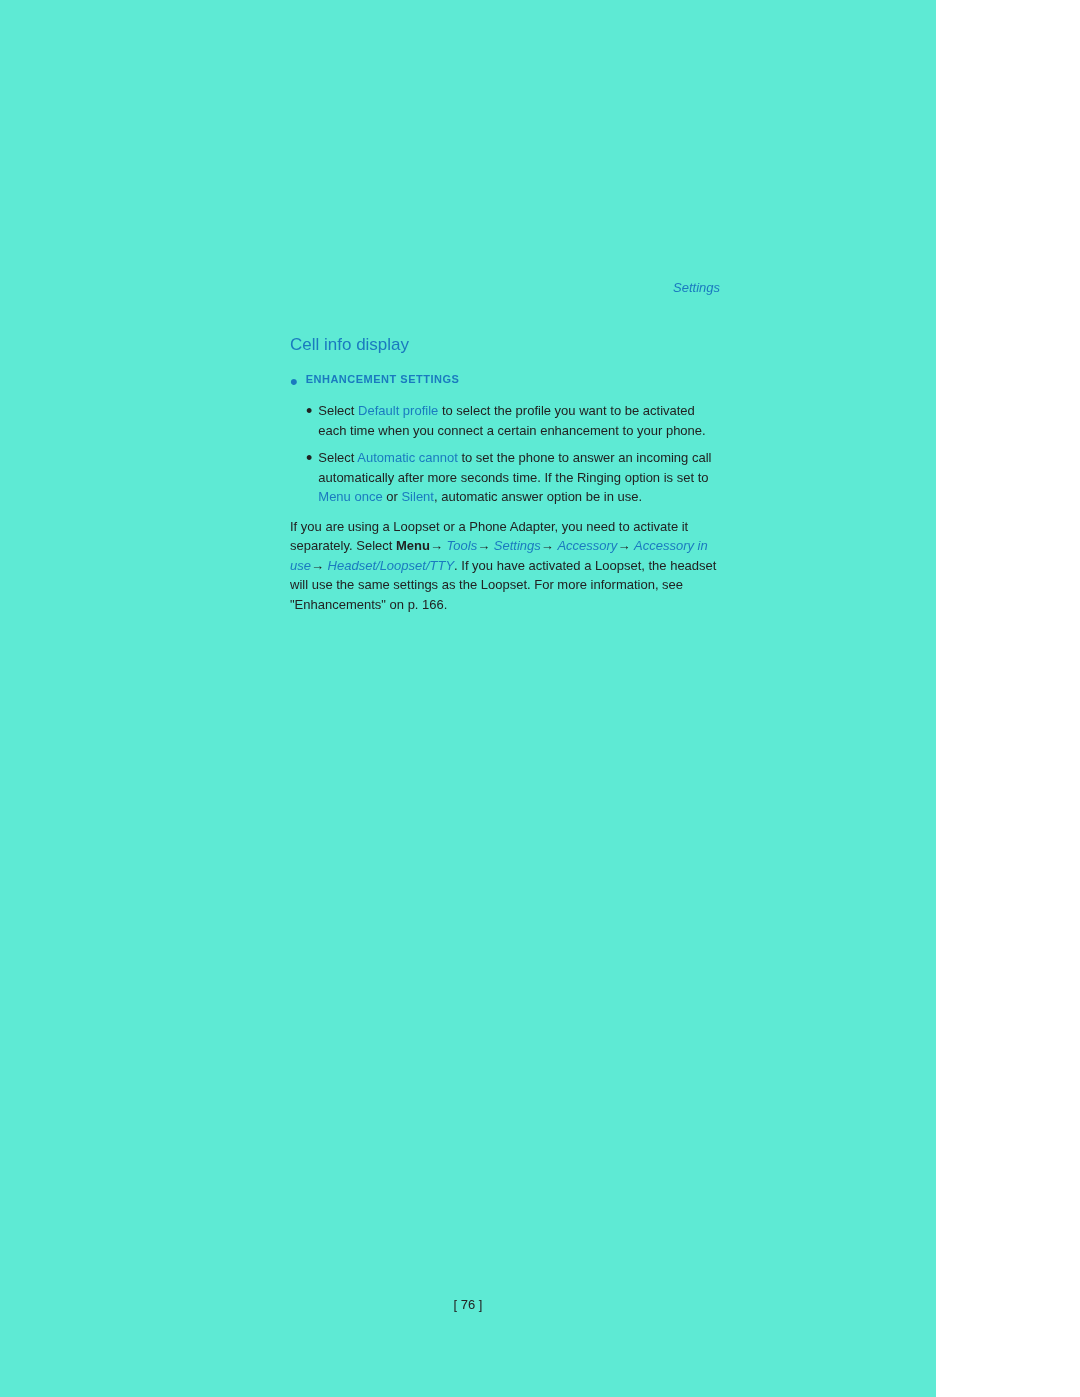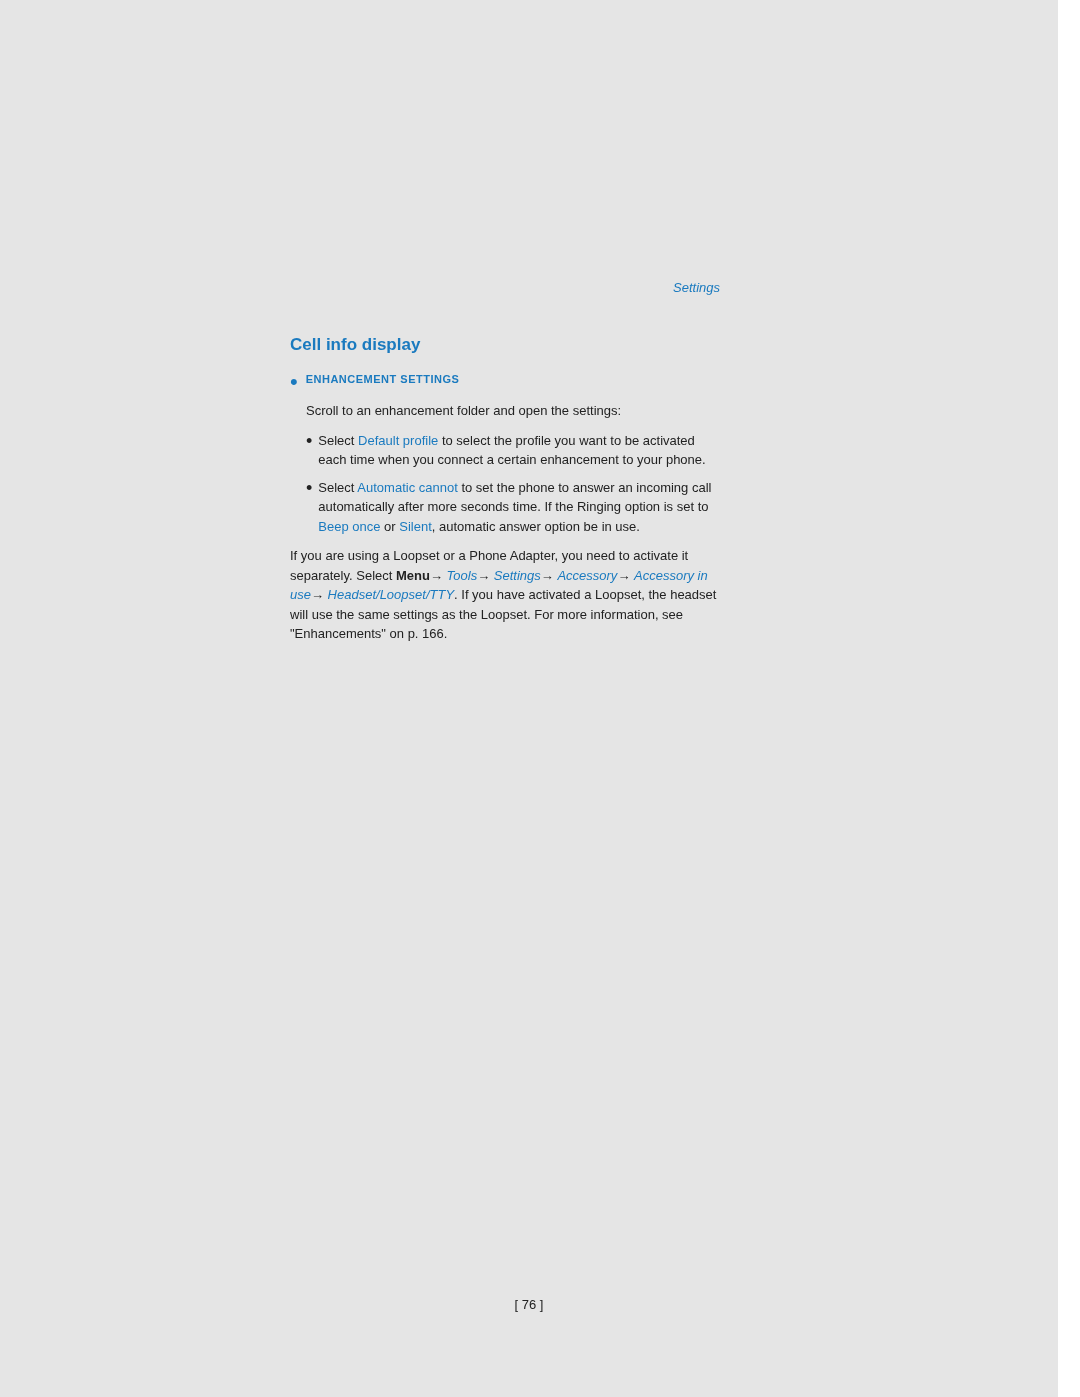--- a/index.html
+++ b/index.html
@@ -17,9 +17,9 @@
     }
 
     .page {
-      width: 1058px;
+      width: 936px;
       min-height: 1397px;
-      background: #e5e5e5;
+      background: #5eead4;
       position: relative;
       padding: 0;
     }

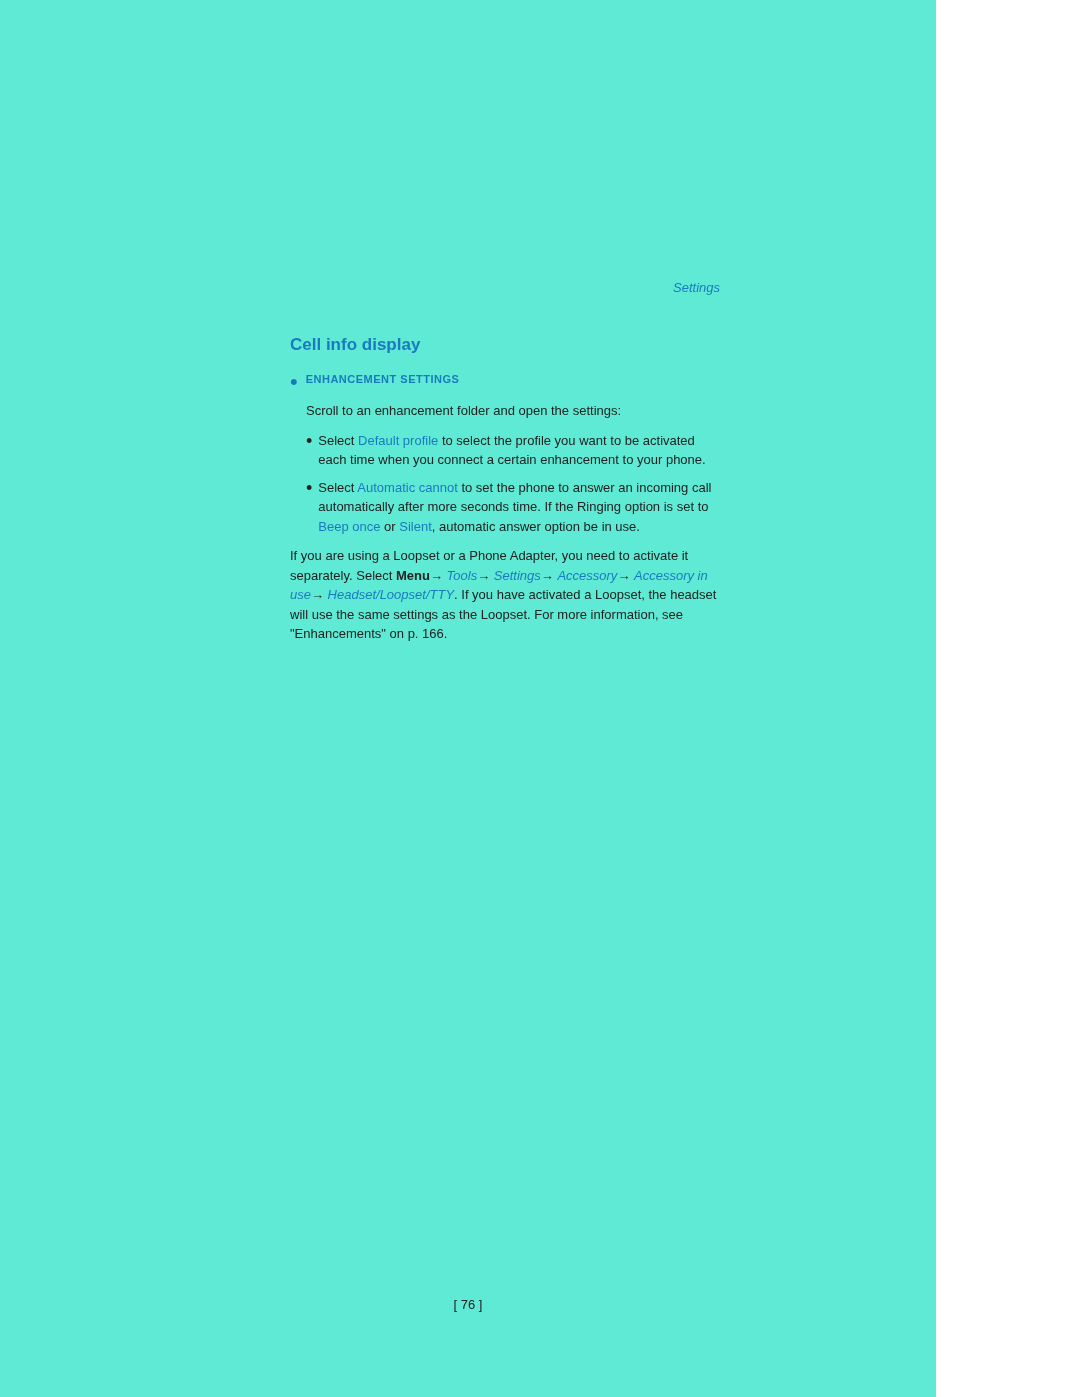--- a/index.html
+++ b/index.html
@@ -43,7 +43,7 @@
     .section-title {
       color: #1a7abf;
       font-size: 17px;
-      font-weight: bold;
+      font-weight: normal;
       margin-bottom: 8px;
       margin-top: 40px;
     }

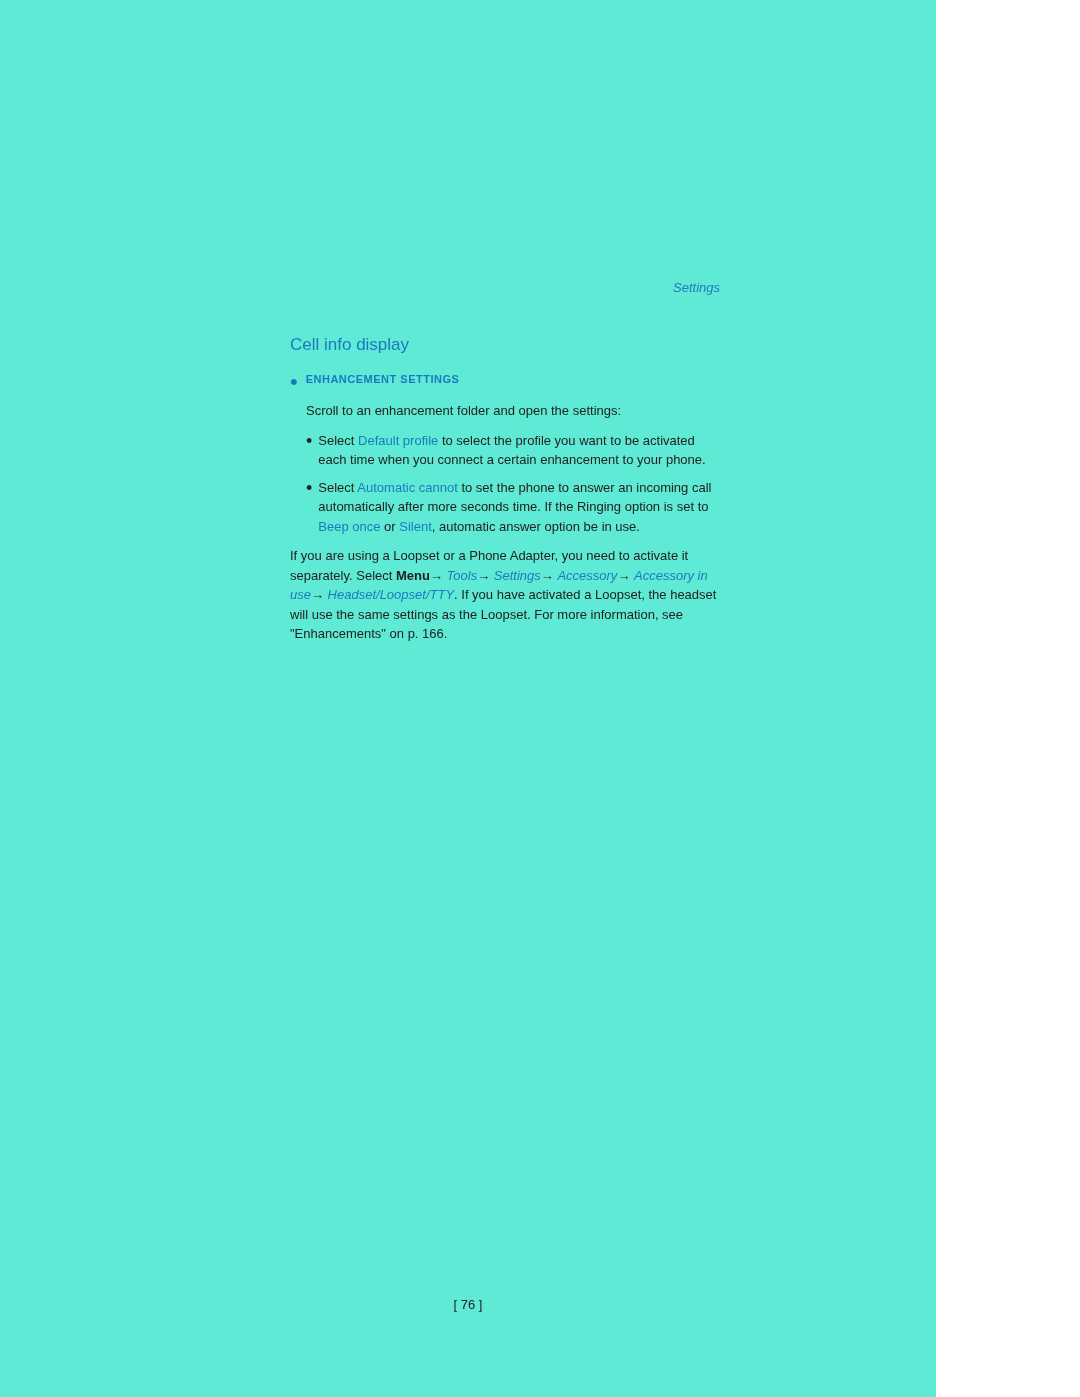--- a/index.html
+++ b/index.html
@@ -167,7 +167,6 @@
         <span class="enhancement-title">ENHANCEMENT SETTINGS</span>
       </div>
 
-      <div class="sub-text">Scroll to an enhancement folder and open the settings:</div>
 
       <div class="bullet-list">
 

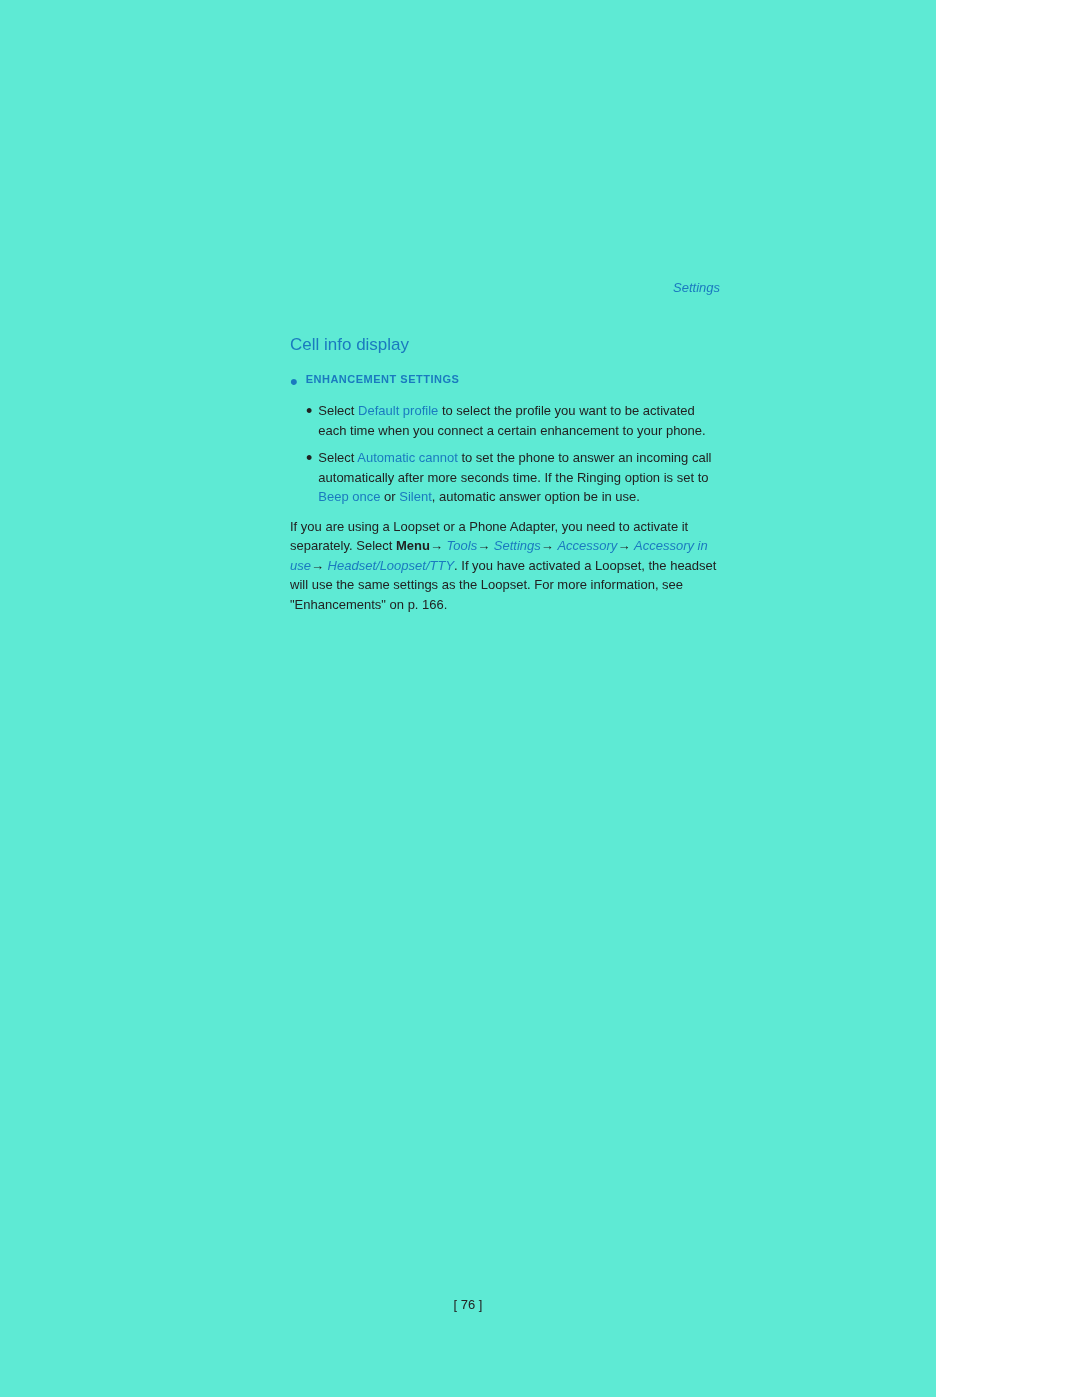--- a/index.html
+++ b/index.html
@@ -180,7 +180,7 @@
         <div class="bullet-item">
           <span class="bullet-dot">•</span>
           <span class="bullet-content">
-            <span>Select </span><a class="link">Automatic cannot</a><span> to set the phone to answer an incoming call automatically after more seconds time. If the Ringing option is set to </span><a class="link">Beep once</a><span> or </span><a class="link">Silent</a><span>, automatic answer option be in use.</span>
+            <span>Select </span><a class="link">Automatic cannot</a><span> to set the phone to answer an incoming call automatically after more seconds time. If the Ringing option is set to </span><a class="link">Menu once</a><span> or </span><a class="link">Silent</a><span>, automatic answer option be in use.</span>
           </span>
         </div>
       </div>

